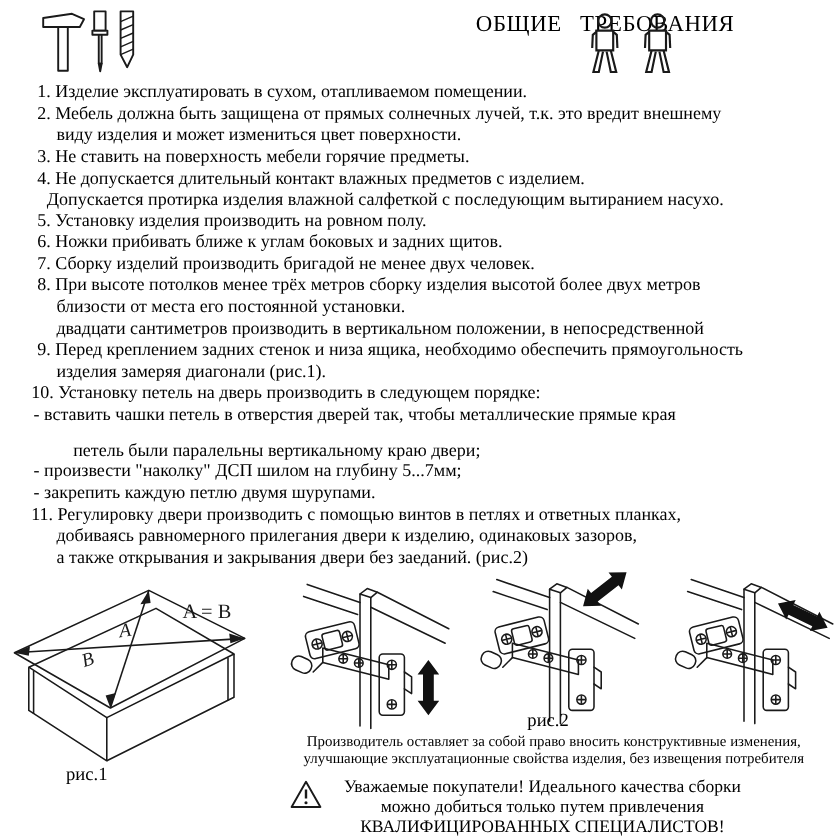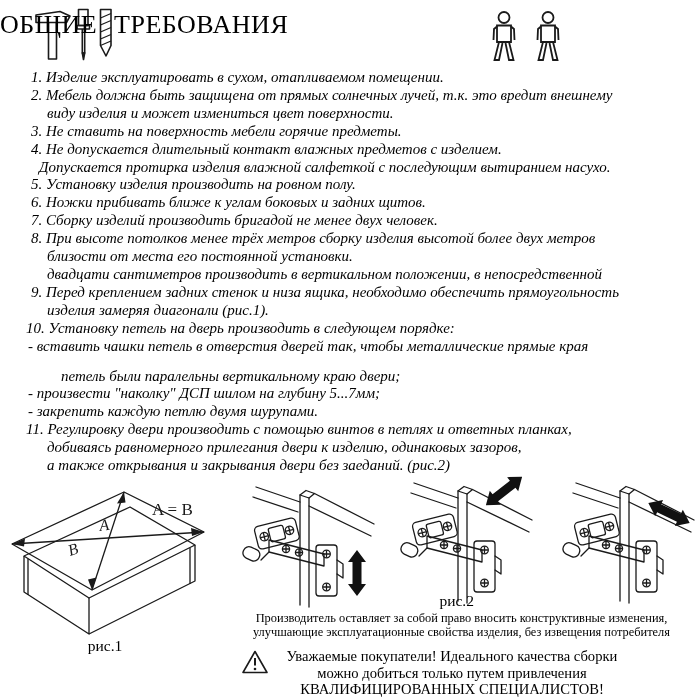--- a/index.html
+++ b/index.html
@@ -7,7 +7,7 @@
        font-family:"Liberation Serif","DejaVu Serif",serif;color:#000;}
   .abs{position:absolute;}
   
-  #title{left:0;top:10px;width:612px;text-align:left;font-size:26px;
+  #title{left:0;top:10px;width:612px;text-align:right;font-size:19px;
          letter-spacing:.5px;word-spacing:10px;white-space:nowrap;}
   #tools-icon{left:33px;top:6px;}
   #people-icon{left:484px;top:10px;}

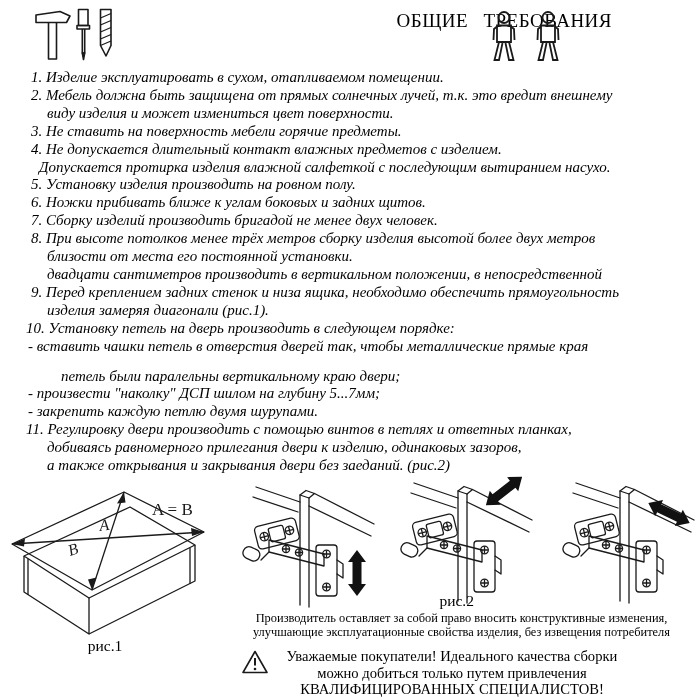--- a/index.html
+++ b/index.html
@@ -13,7 +13,7 @@
   #people-icon{left:484px;top:10px;}
   
   #req-list{left:0;top:69px;width:700px;font-size:15px;line-height:17.9px;}
-  .req-line{white-space:nowrap;font-style:italic;}
+  .req-line{white-space:nowrap;}
   .ind-0{padding-left:31px;}
   .ind-1{padding-left:26px;}
   .ind-2{padding-left:47px;}

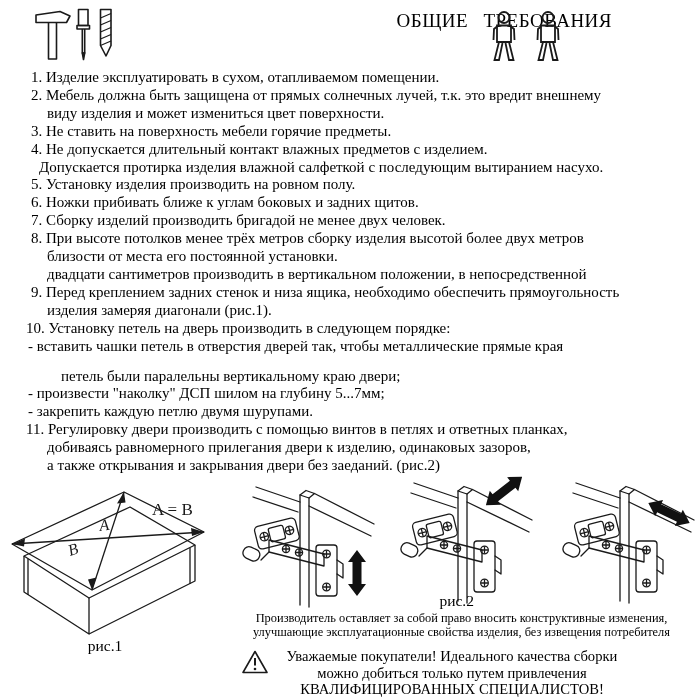--- a/index.html
+++ b/index.html
@@ -22,7 +22,7 @@
   .ind-5{padding-left:61px;margin-top:12px;}
   
   #fig1-svg{left:4px;top:486px;}
-  #fig1-label{left:55px;top:637px;width:100px;text-align:center;font-size:15.5px;}
+  #fig1-label{left:55px;top:637px;width:100px;font-size:15.5px;}
   #hinge1{left:236px;top:472px;}
   #hinge2{left:394px;top:468px;}
   #hinge3{left:556px;top:468px;}

